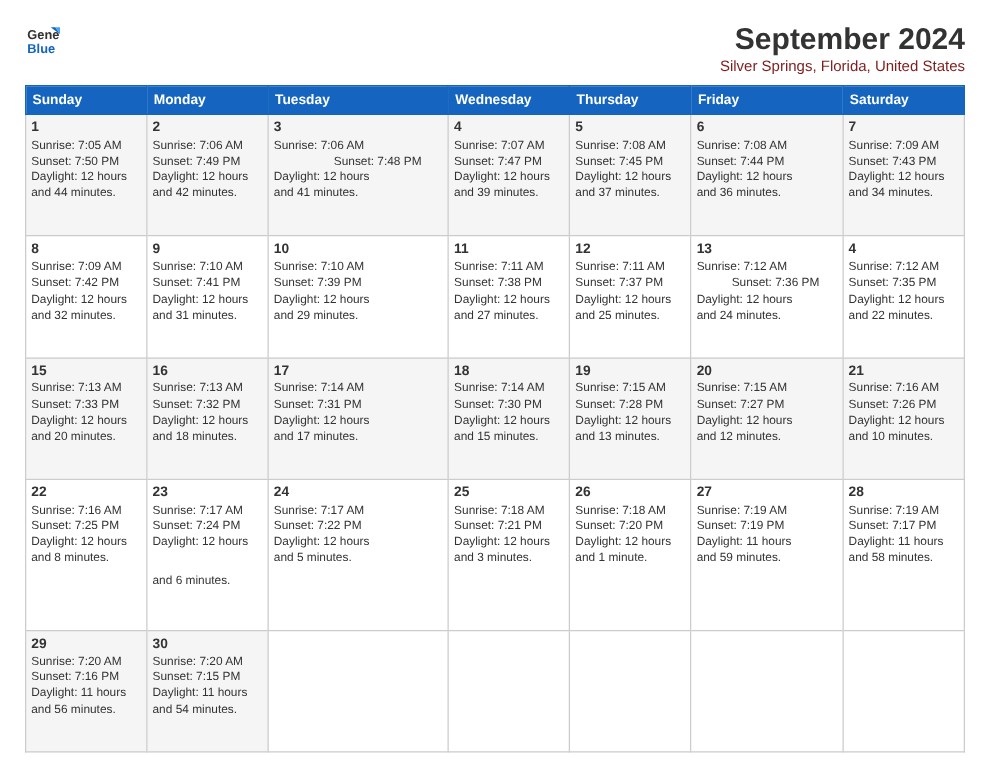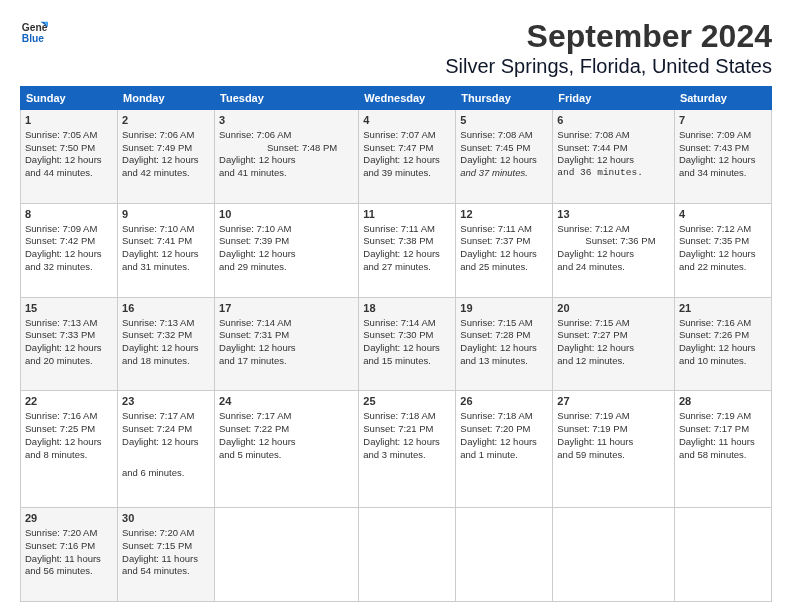--- a/index.html
+++ b/index.html
@@ -36,7 +36,7 @@
       text-align: right;
     }
     .main-title {
-      font-size: 32px;
+      font-size: 24px;
       font-weight: bold;
       color: #333;
     }

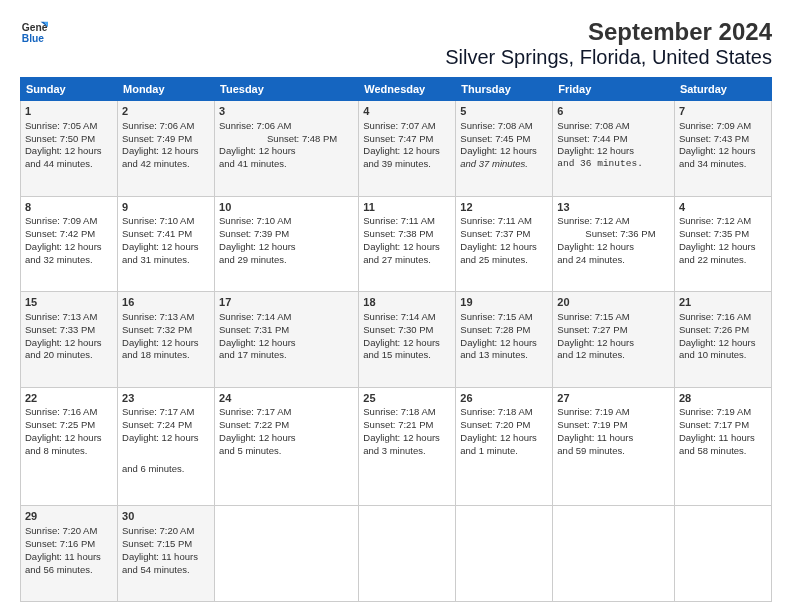--- a/index.html
+++ b/index.html
@@ -41,8 +41,8 @@
       color: #333;
     }
     .subtitle {
-      font-size: 20px;
-      color: #0f172a;
+      font-size: 12px;
+      color: #7f1d1d;
     }
     table {
       width: 100%;

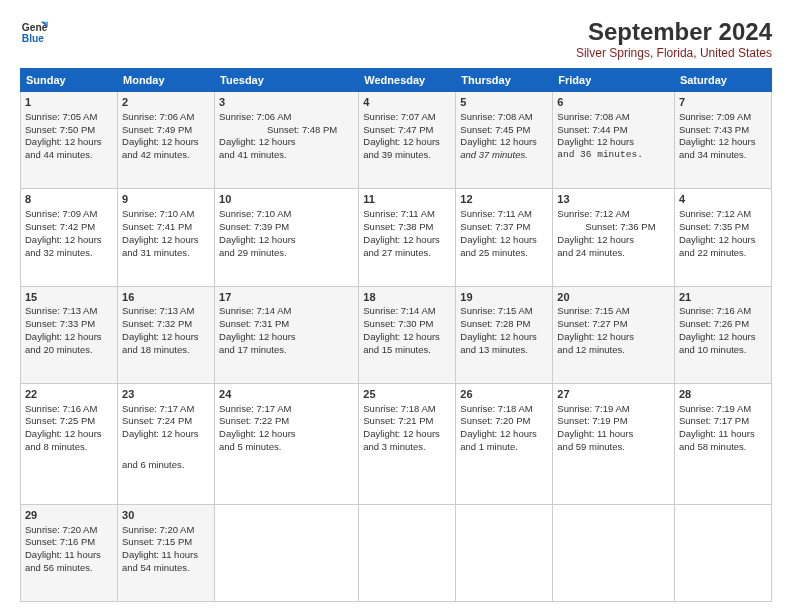--- a/index.html
+++ b/index.html
@@ -151,7 +151,7 @@
             <span style="display: block;">Sunrise: 7:08 AM</span>
             <span style="display: block;">Sunset: 7:45 PM</span>
             <span style="display: block;">Daylight: 12 hours</span>
-            <span style="display: block; font-style: italic;">and 37 minutes.</span>
+            <span style="display: block;">and 37 minutes.</span>
           </td>
           <td>
             <span class="day-number">6</span>

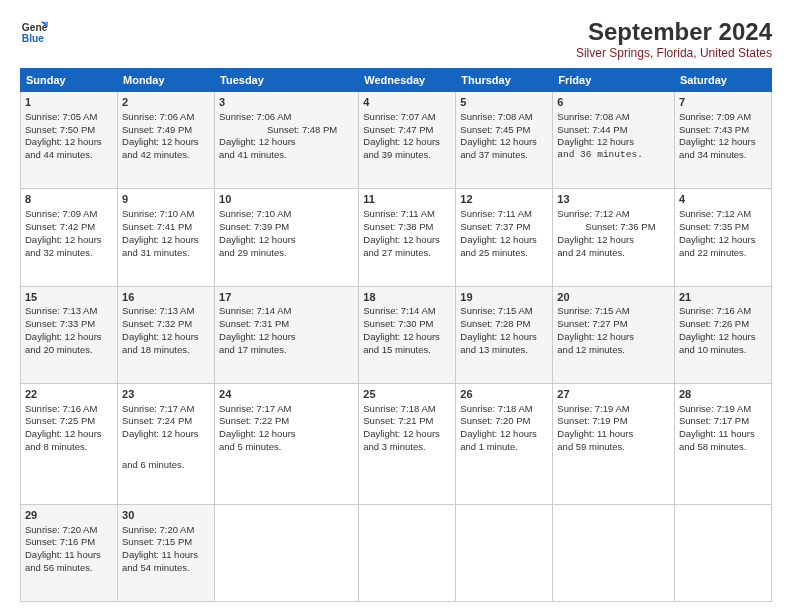--- a/index.html
+++ b/index.html
@@ -158,7 +158,7 @@
             <span style="display: block;">Sunrise: 7:08 AM</span>
             <span style="display: block;">Sunset: 7:44 PM</span>
             <span style="display: block;">Daylight: 12 hours</span>
-            <span style="display: block; font-family: Liberation Mono, monospace;">and 36 minutes.</span>
+            <span style="display: block;">and 36 minutes.</span>
           </td>
           <td>
             <span class="day-number">7</span>

